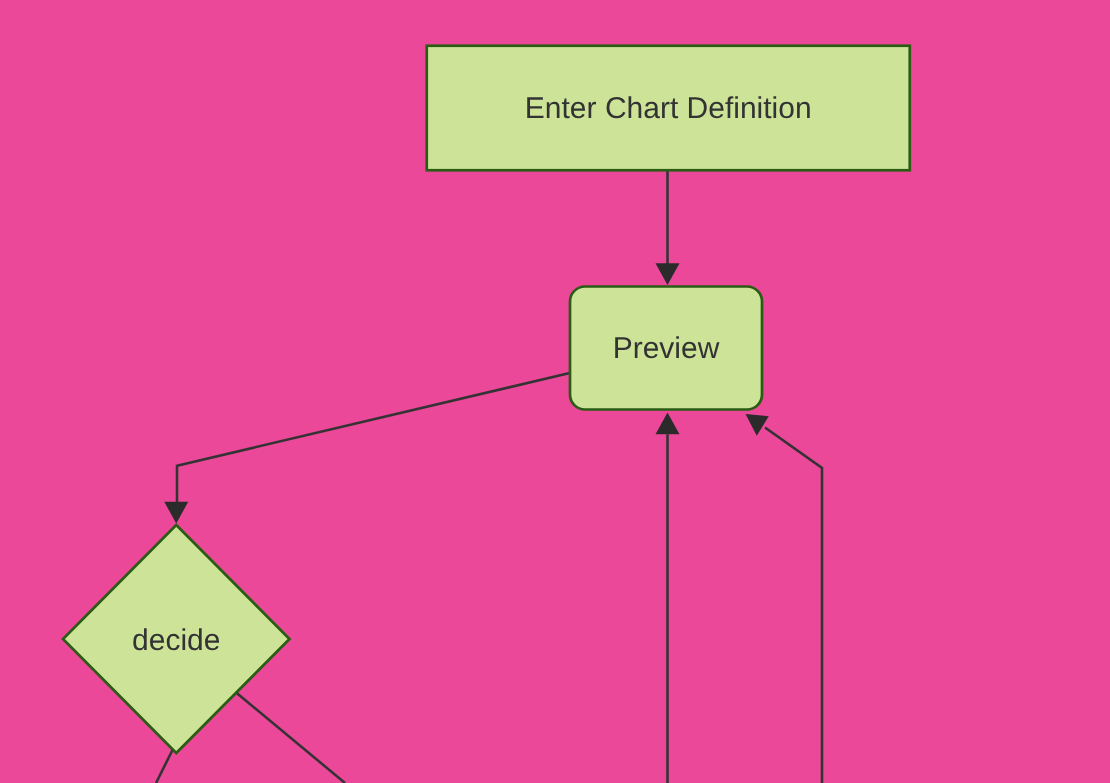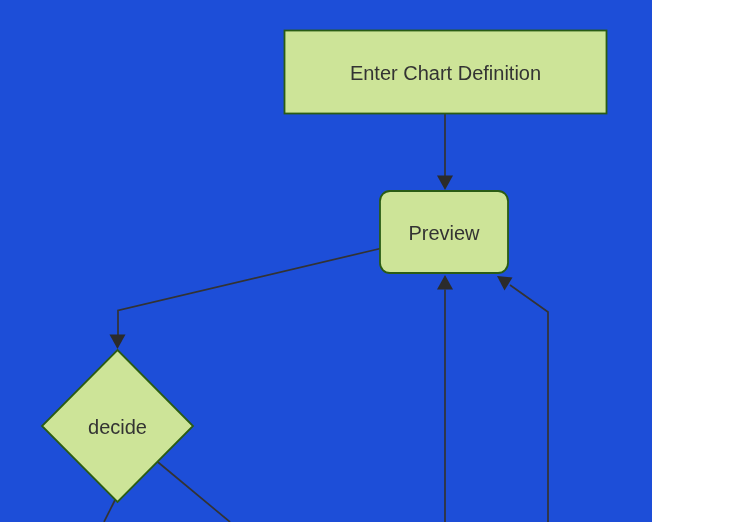--- a/index.html
+++ b/index.html
@@ -9,9 +9,9 @@
   }
   .stage {
     position: relative;
-    width: 652px;
+    width: 740px;
     height: 522px;
-    background: #1d4ed8;
+    background: #ec4899;
     overflow: hidden;
   }
   svg { display: block; }

